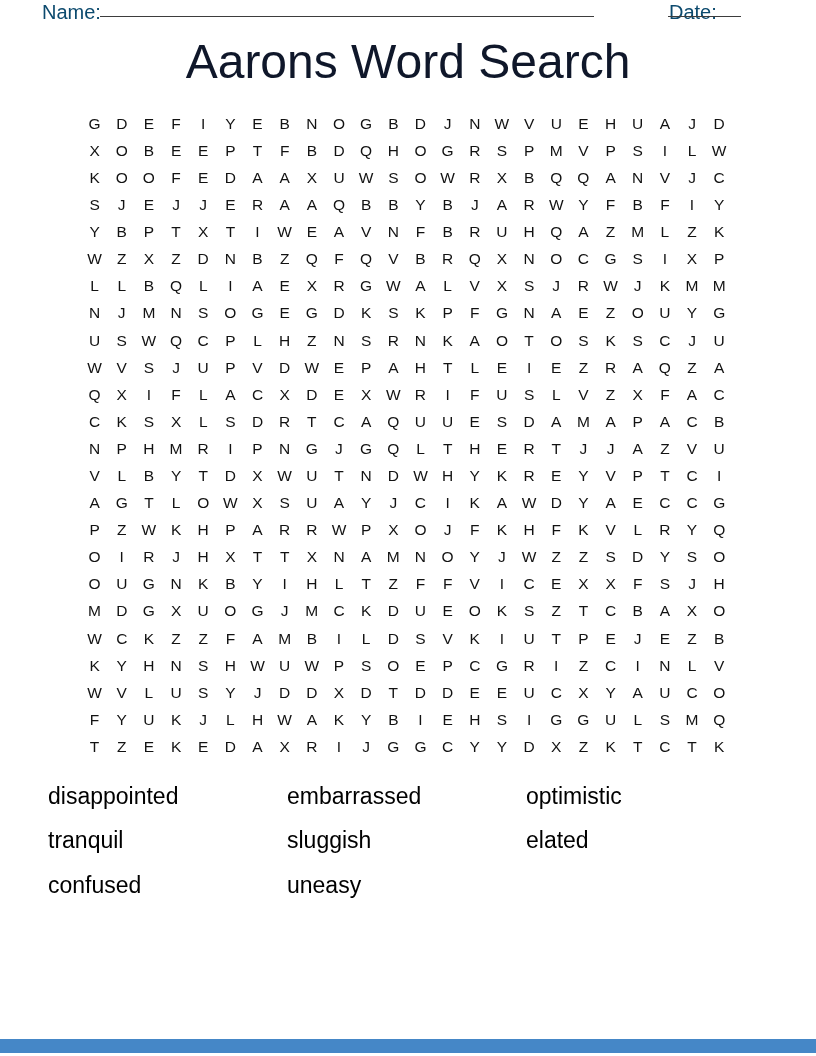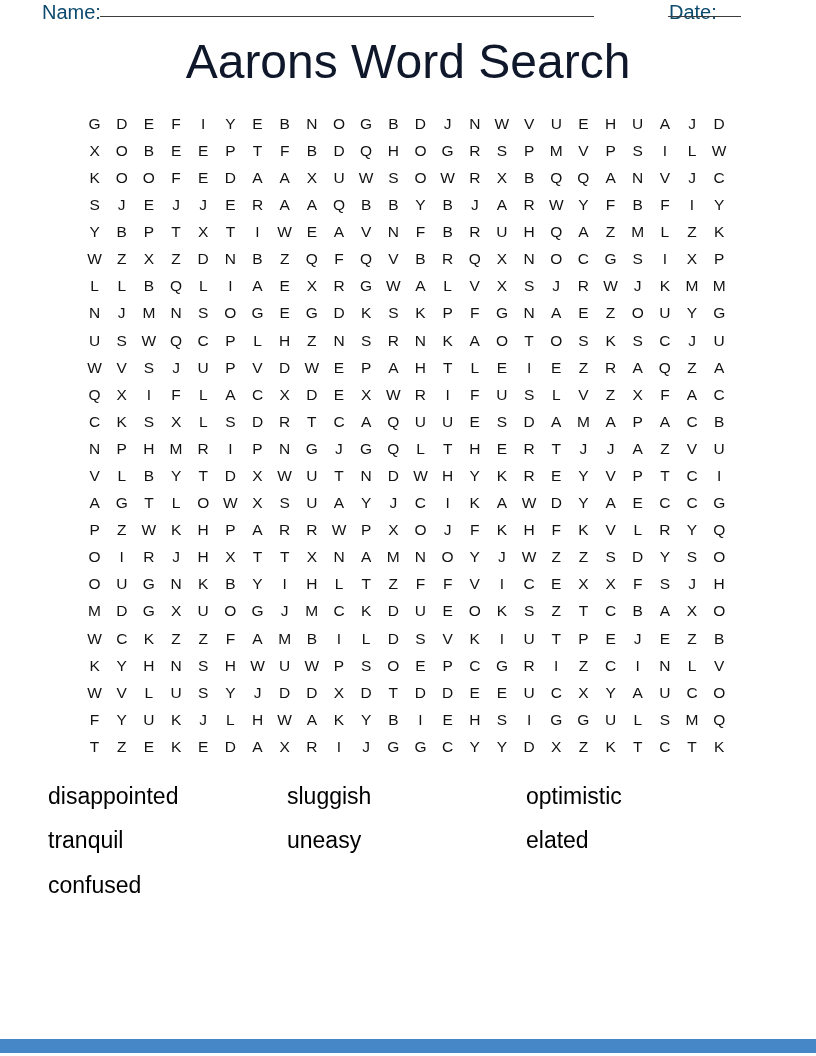--- a/index.html
+++ b/index.html
@@ -651,6 +651,7 @@
         <div class="word">confused</div>
       </div>
       <div class="word-col">
+        <div class="word">embarrassed</div>
         <div class="word">sluggish</div>
         <div class="word">uneasy</div>
       </div>

